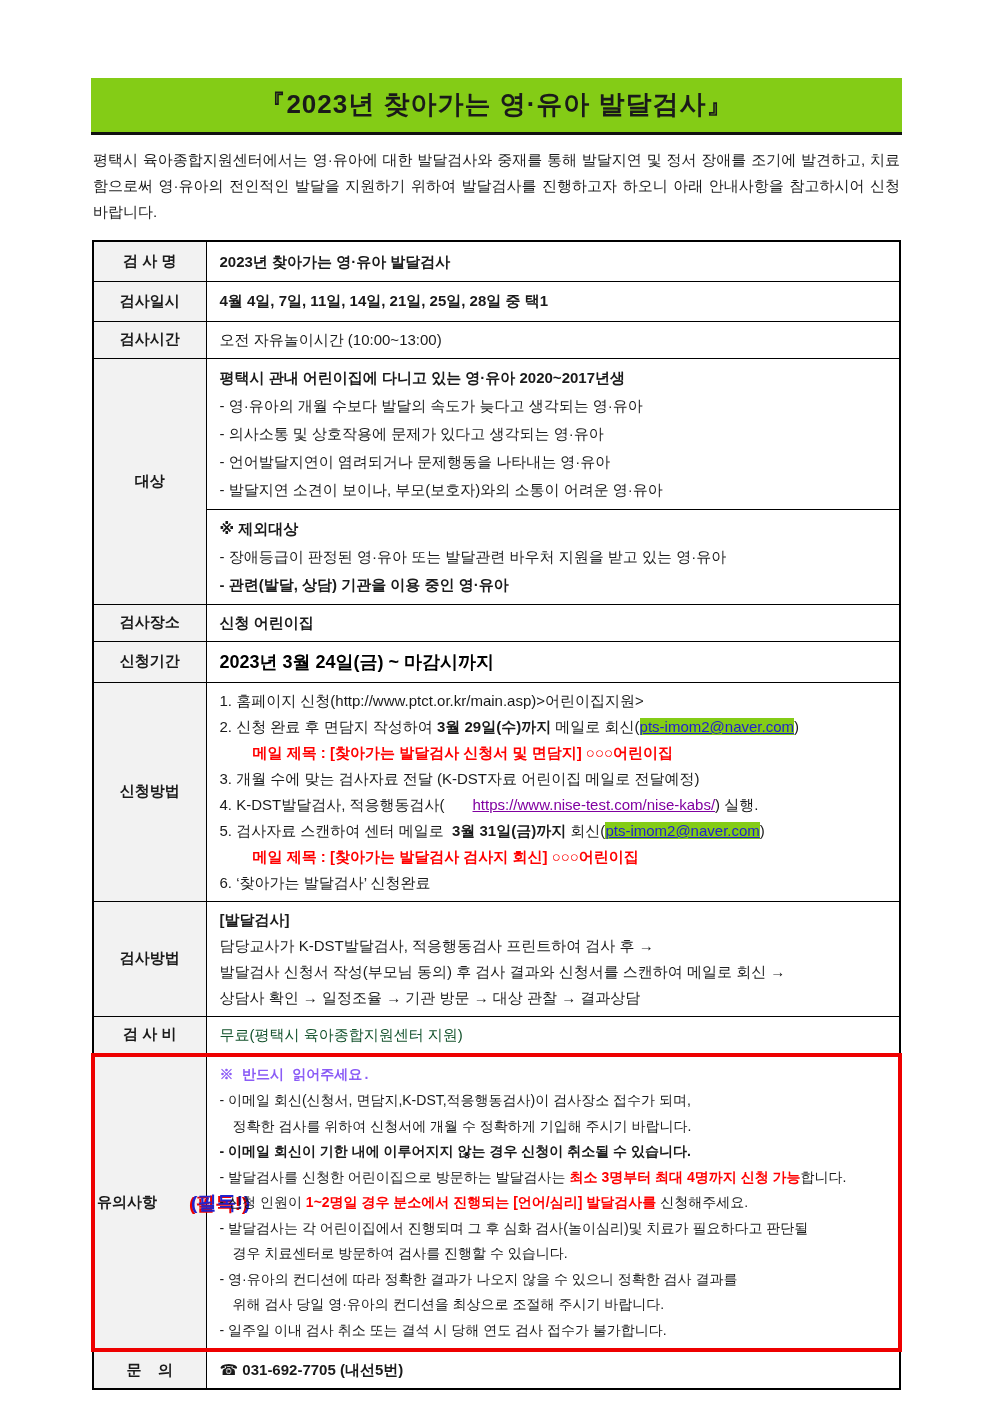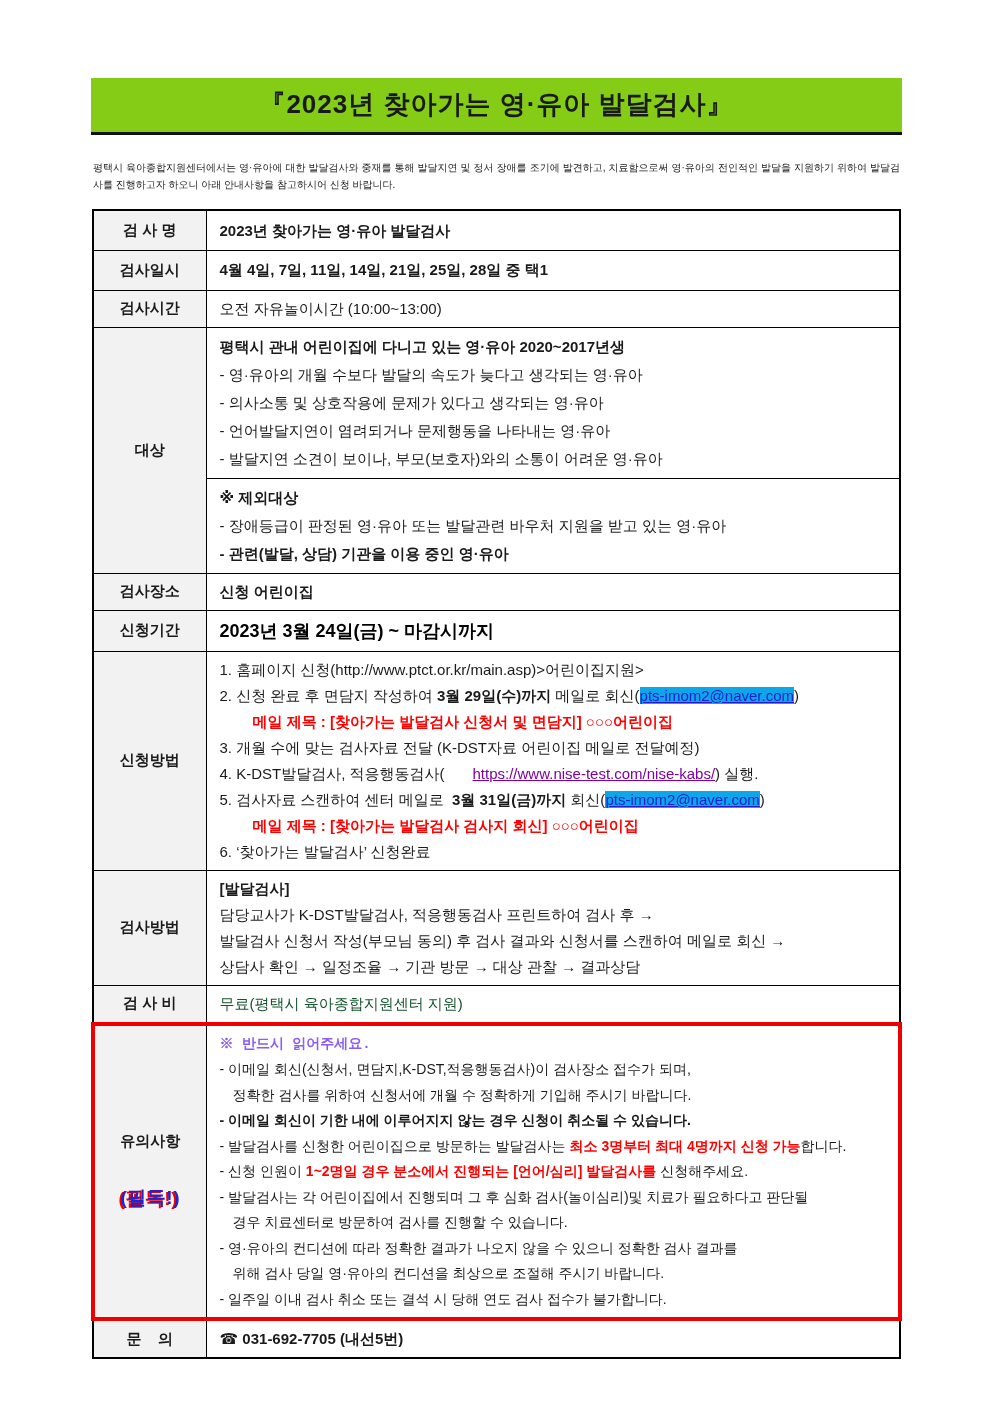--- a/index.html
+++ b/index.html
@@ -24,8 +24,8 @@
 
   
   .intro {
-    margin:24px 2px 16px 2px;
-    font-size:10px; line-height:1.72;
+    margin:12px 2px 16px 2px;
+    font-size:15px; line-height:1.72;
     text-align:justify;
     white-space:normal;
   }

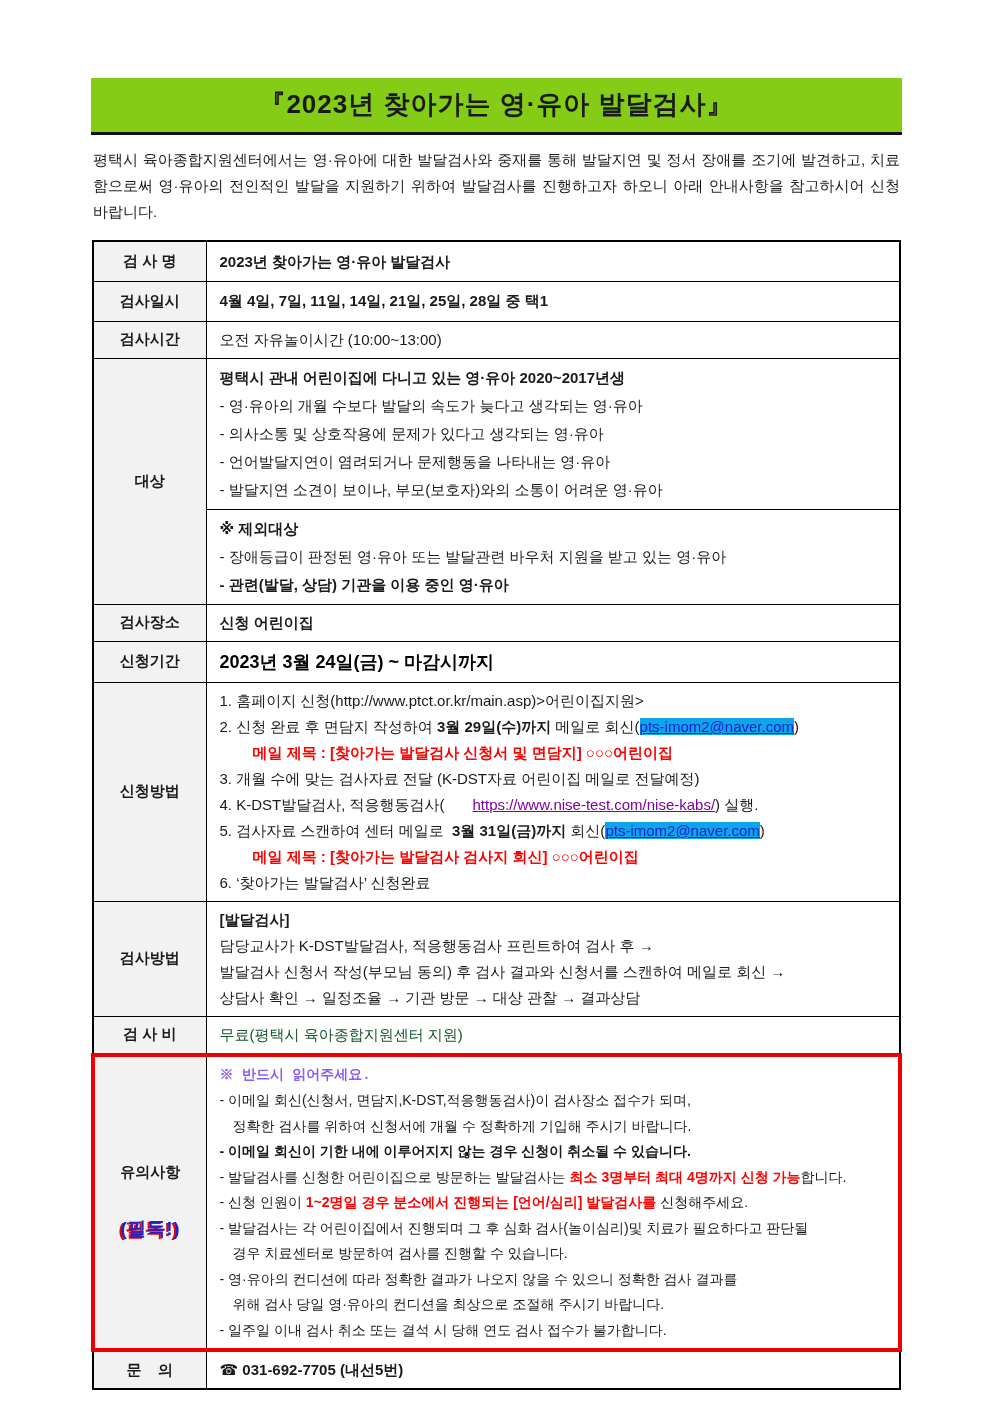--- a/index.html
+++ b/index.html
@@ -53,7 +53,7 @@
   
   .seg-b  { font-weight:bold; }
   .seg-rb { color:#ff0000; font-weight:bold; }
-  .seg-e  { color:#1f1fd0; text-decoration:underline; background:#0ea5e9; cursor:pointer; }
+  .seg-e  { color:#1f1fd0; text-decoration:underline; background:#84cc16; cursor:pointer; }
   .seg-u  { color:#8000a0; text-decoration:underline; cursor:pointer;margin-left:28px; }
   .seg-bb { color:#8b5cf6; font-weight:bold;font-family:Liberation Mono, monospace; }
   .seg-blue { color:#14532d; }

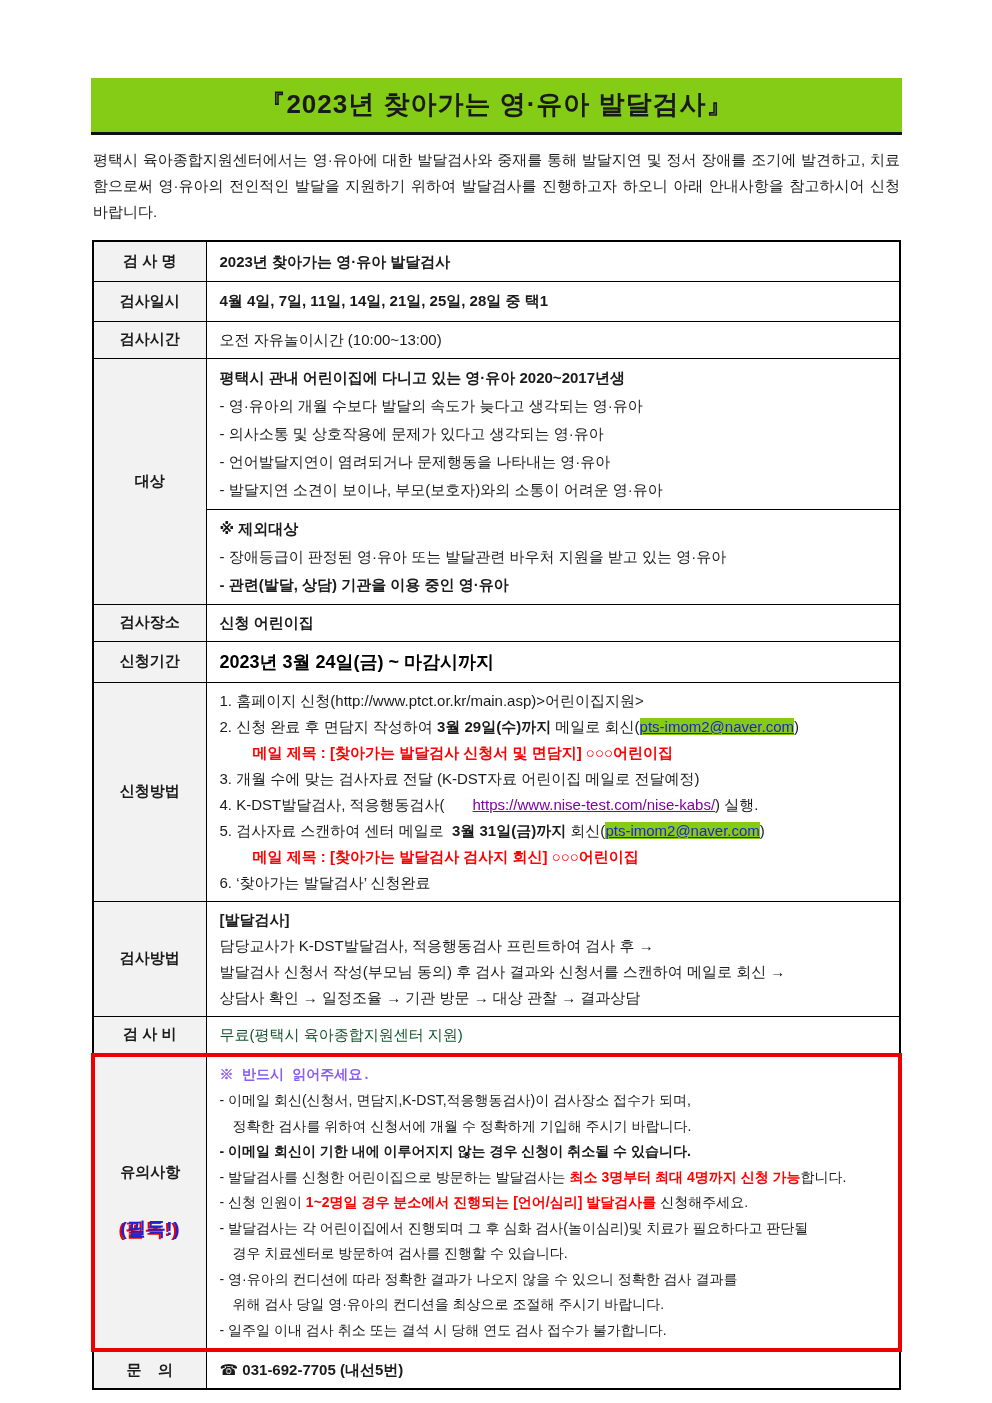--- a/index.html
+++ b/index.html
@@ -65,7 +65,7 @@
   tr.notice th { border:4px solid #ee0000; border-right:1px solid #000; vertical-align:middle; }
   tr.notice td { border:4px solid #ee0000; border-left:1px solid #000; font-size:14px; }
   tr.notice td .line { line-height:25.5px; }
-  .notice-th-inner { display:flex; flex-direction:column; gap:34px; align-items:center; }
+  .notice-th-inner { display:flex; flex-direction:row; gap:34px; align-items:center; }
   .pildok {
     color:#2222cc; font-weight:bold; font-size:19px;
     text-shadow:-2px 1px 0 #ee0000;

